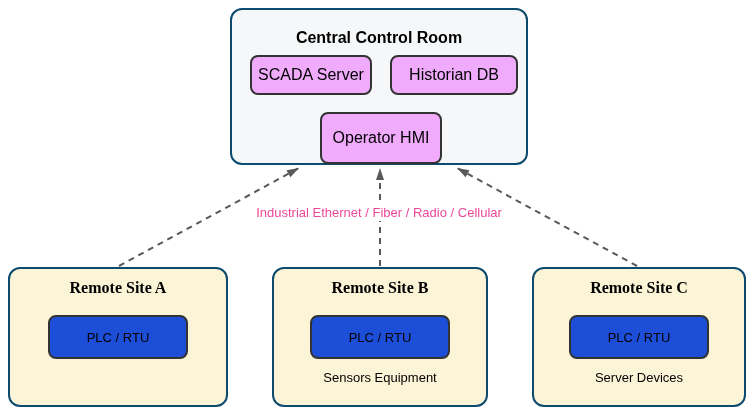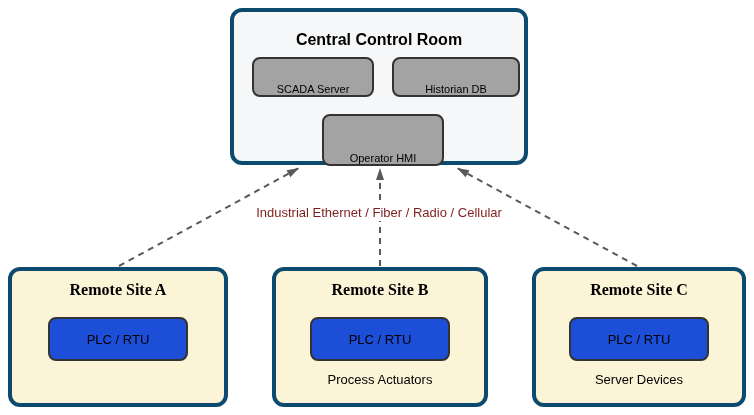--- a/index.html
+++ b/index.html
@@ -12,7 +12,7 @@
     overflow: hidden;
   }
   .arrows { position: absolute; left: 0; top: 0; z-index: 1; }
-  .node { position: absolute; box-sizing: border-box; border: 4px solid #0c4a6e; }
+  .node { position: absolute; box-sizing: border-box; border: 2px solid #0c4a6e; }
   .central {
     left: 230px; top: 8px; width: 298px; height: 157px;
     background: #f5f7f9; border-radius: 12px; z-index: 2;

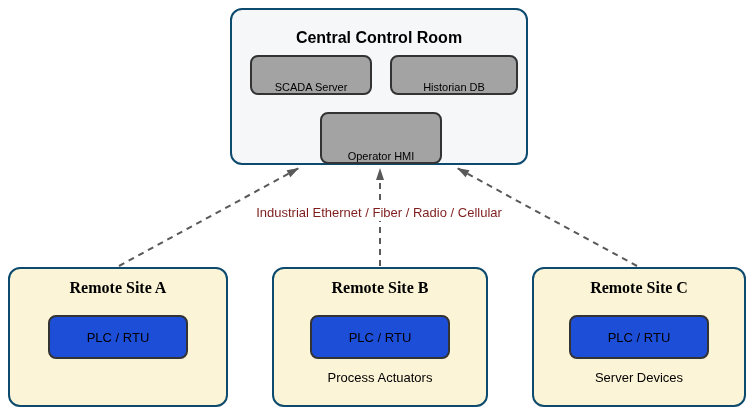--- a/index.html
+++ b/index.html
@@ -24,9 +24,9 @@
   .chip {
     position: absolute; box-sizing: border-box;
     border: 2px solid #333333; border-radius: 8px;
-    background: #a3a3a3;
-    display: flex; align-items: flex-end; justify-content: center;
-    font-size: 11px; color: #000000; white-space: nowrap;
+    background: #f0abfc;
+    display: flex; align-items: center; justify-content: center;
+    font-size: 16px; color: #000000; white-space: nowrap;
   }
   .chip-scada    { left: 18px;  top: 45px;  width: 122px; height: 40px; }
   .chip-historian{ left: 158px; top: 45px;  width: 128px; height: 40px; }

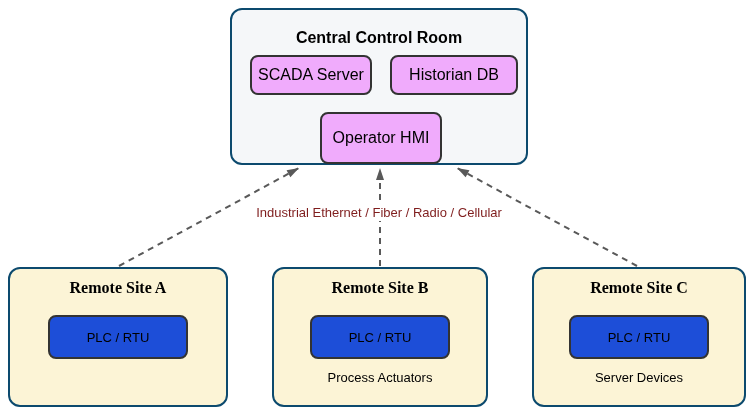--- a/index.html
+++ b/index.html
@@ -56,7 +56,7 @@
   .conn-label {
     position: absolute; top: 205px; left: 379px; transform: translateX(-50%);
     background: #ffffff; padding: 0 3px;
-    font-size: 13px; line-height: 16px; color: #7f1d1d;
+    font-size: 13px; line-height: 16px; color: #ec4899;
     white-space: nowrap; z-index: 3;
   }
 </style>

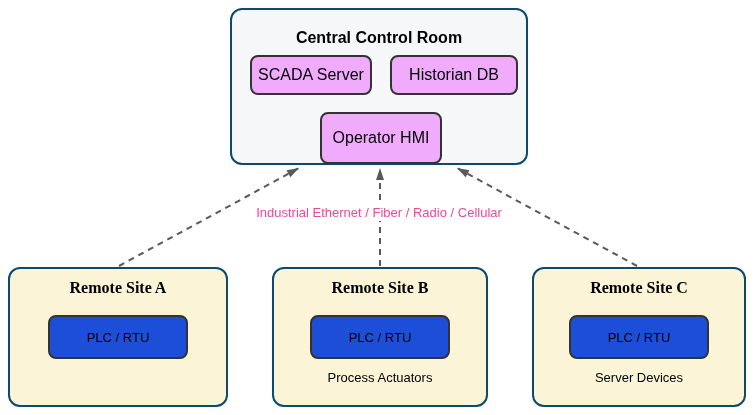--- a/index.html
+++ b/index.html
@@ -103,7 +103,7 @@
     <div class="controller">
       <span>PLC / RTU</span>
     </div>
-    <div class="caption">Process Actuators</div>
+    <div class="caption">Sensors Equipment</div>
   </div>
 
   <div class="node site site-c">

